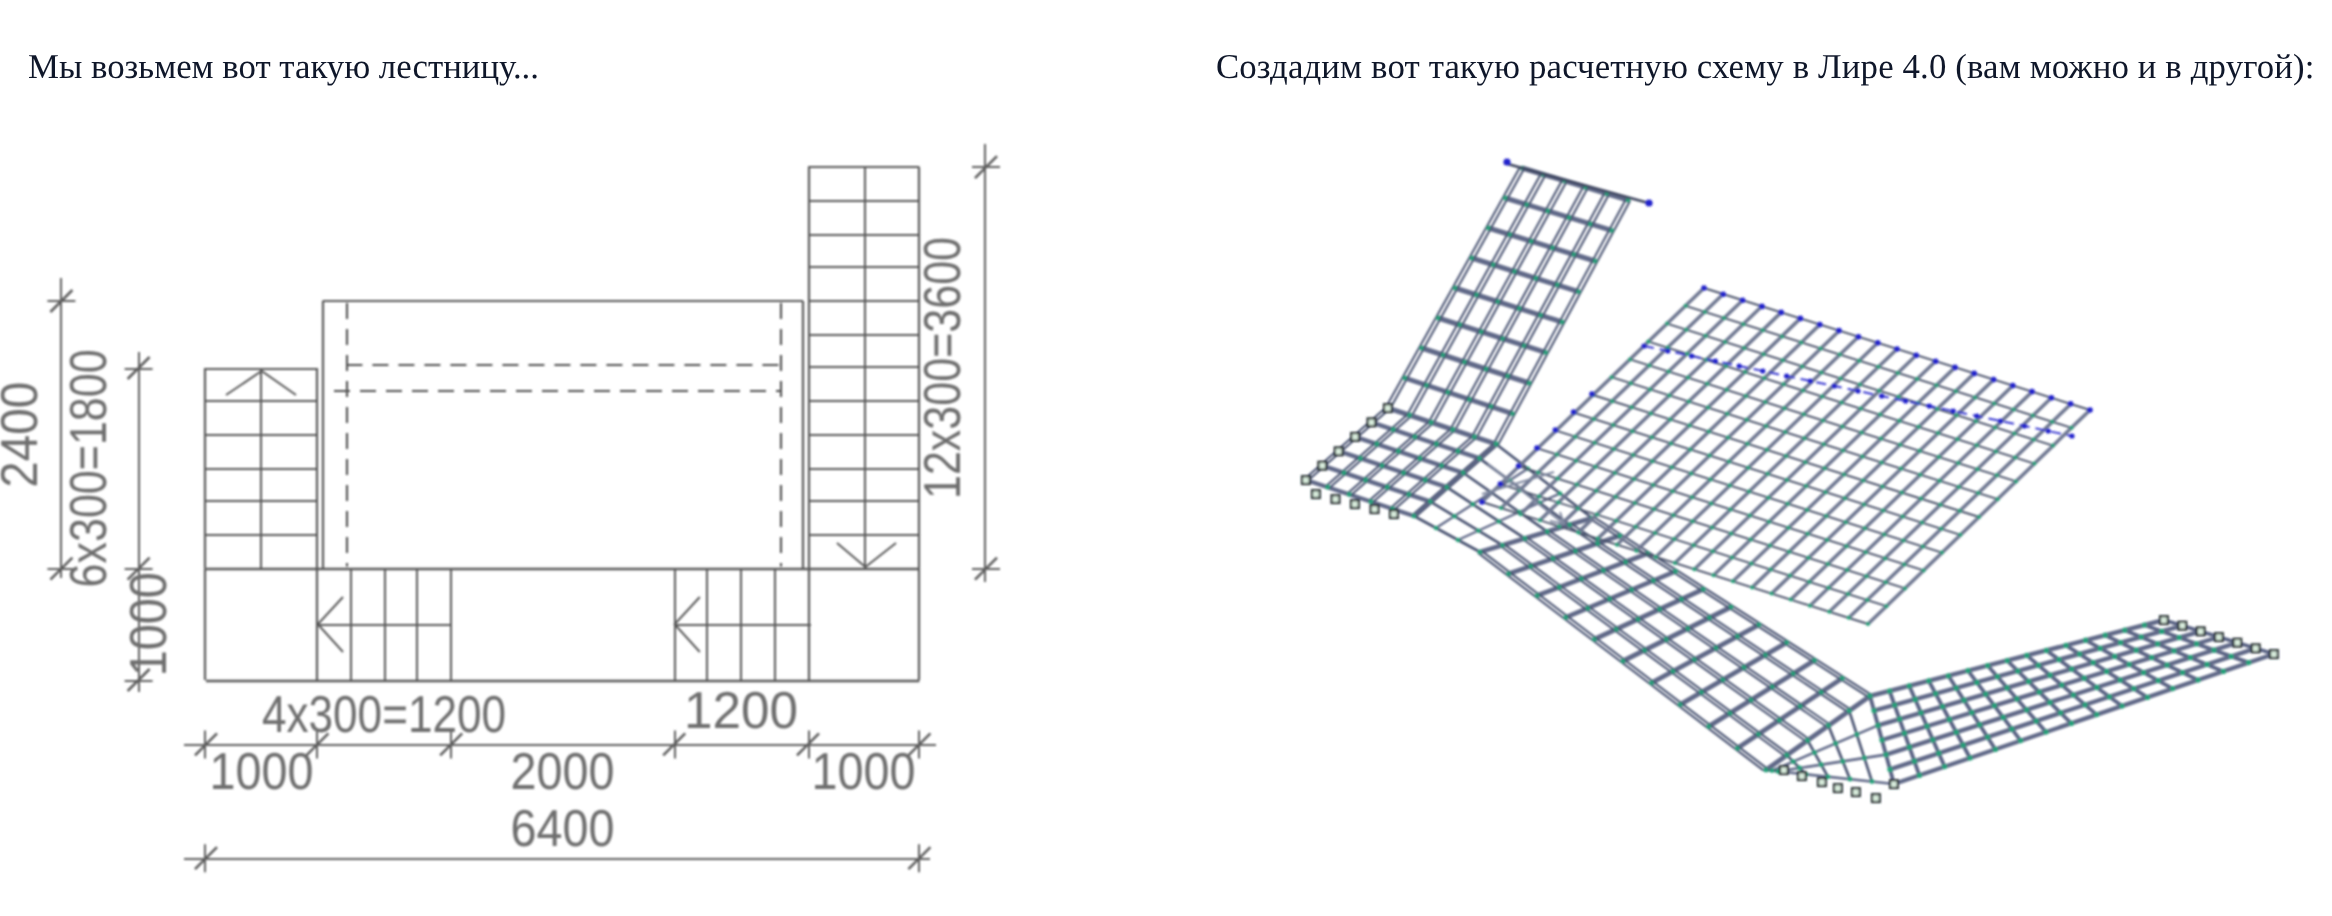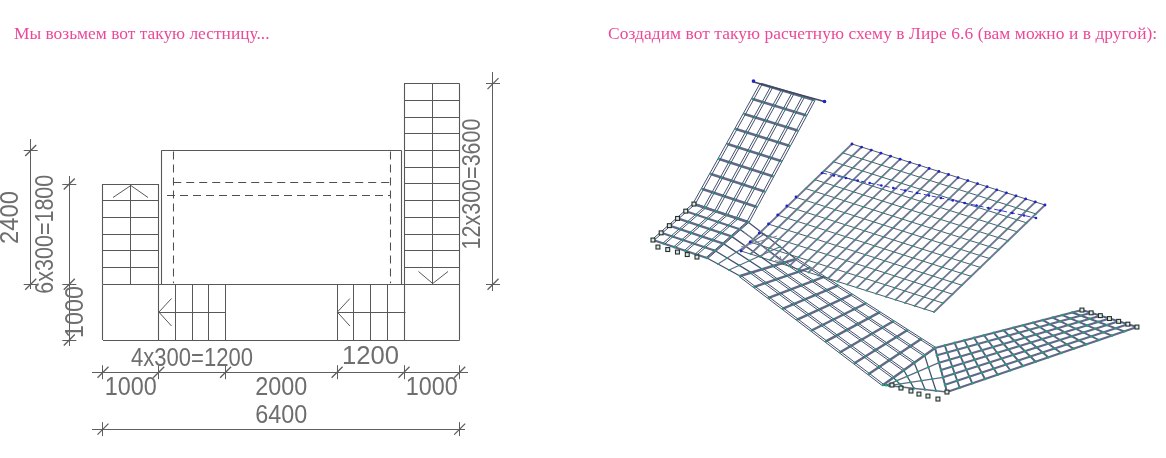--- a/index.html
+++ b/index.html
@@ -3,7 +3,7 @@
 <meta charset="utf-8">
 <style>
 html,body{margin:0;padding:0;background:#ffffff;width:1166px;height:458px;overflow:hidden}
-.hdr{position:absolute;font-family:"Liberation Serif",serif;font-size:17.4px;color:#ec4899;white-space:nowrap}
+.hdr{position:absolute;font-family:"Liberation Serif",serif;font-size:17.4px;color:#0f172a;white-space:nowrap}
 </style>
 </head>
 <body>

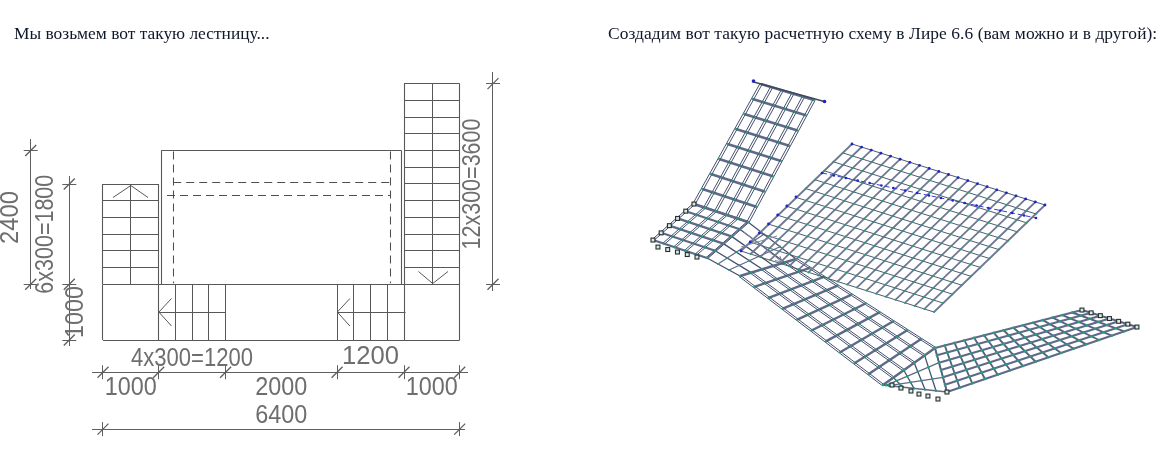--- a/index.html
+++ b/index.html
@@ -10,7 +10,7 @@
 
 <div class="hdr" style="left:14px;top:23px;">Мы возьмем вот такую лестницу...</div>
 
-<div class="hdr" style="left:608px;top:23px;letter-spacing:0.07px;">Создадим вот такую расчетную схему в Лире 6.6 (вам можно и в другой):</div>
+<div class="hdr" style="left:608px;top:23px;letter-spacing:0.07px;">Создадим вот такую расчетную схему в Лире 4.0 (вам можно и в другой):</div>
 
 <svg width="1166" height="458" viewBox="0 0 1166 458" style="position:absolute;left:0;top:0" shape-rendering="geometricPrecision">
 <defs>

